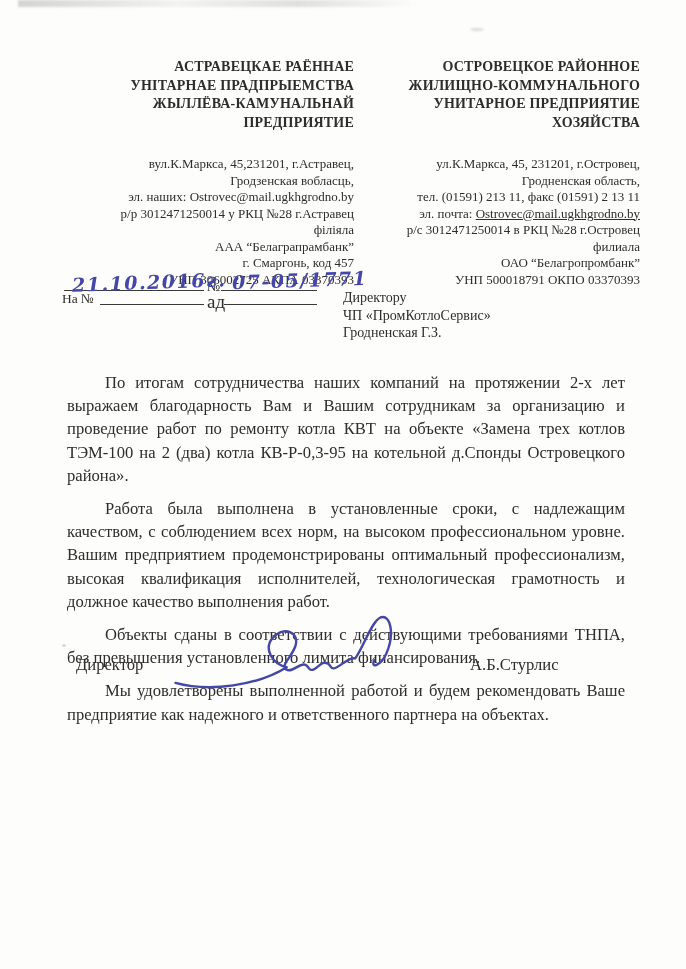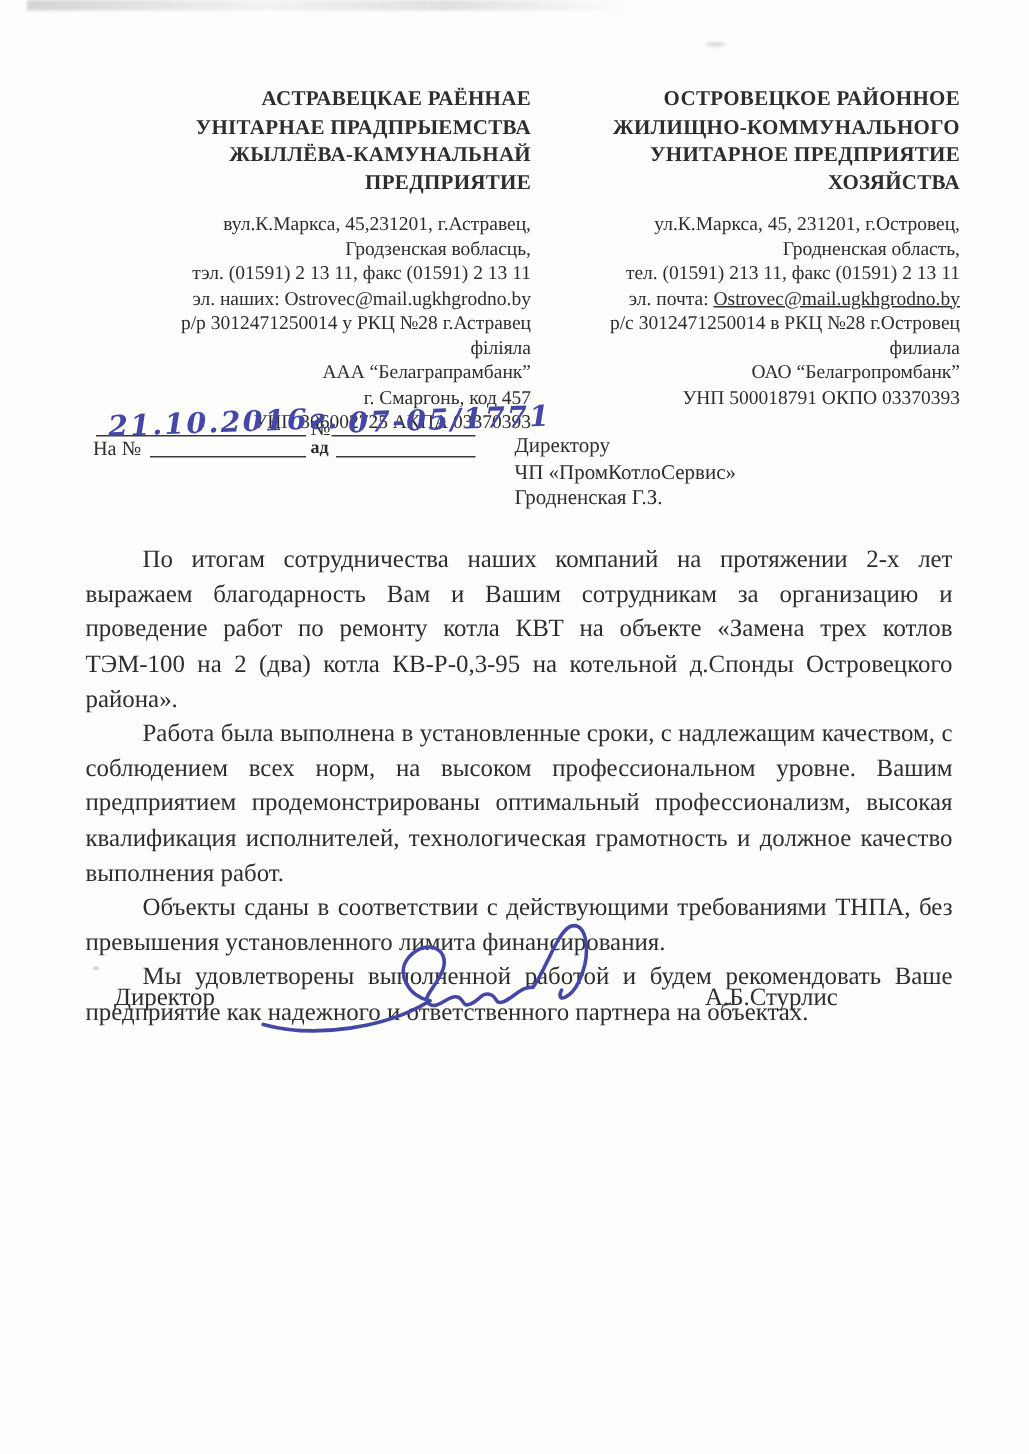--- a/index.html
+++ b/index.html
@@ -29,7 +29,7 @@
   .col.left{left:52px;width:302px;}
   .col.right{left:344px;width:296px;}
   .org{font-weight:bold;font-size:14px;line-height:18.5px;letter-spacing:.2px;}
-  .addr{margin-top:9px;font-size:13px;line-height:16.5px;}
+  .addr{margin-top:24px;font-size:13px;line-height:16.5px;}
   .addr .u{text-decoration:underline;}
 
   

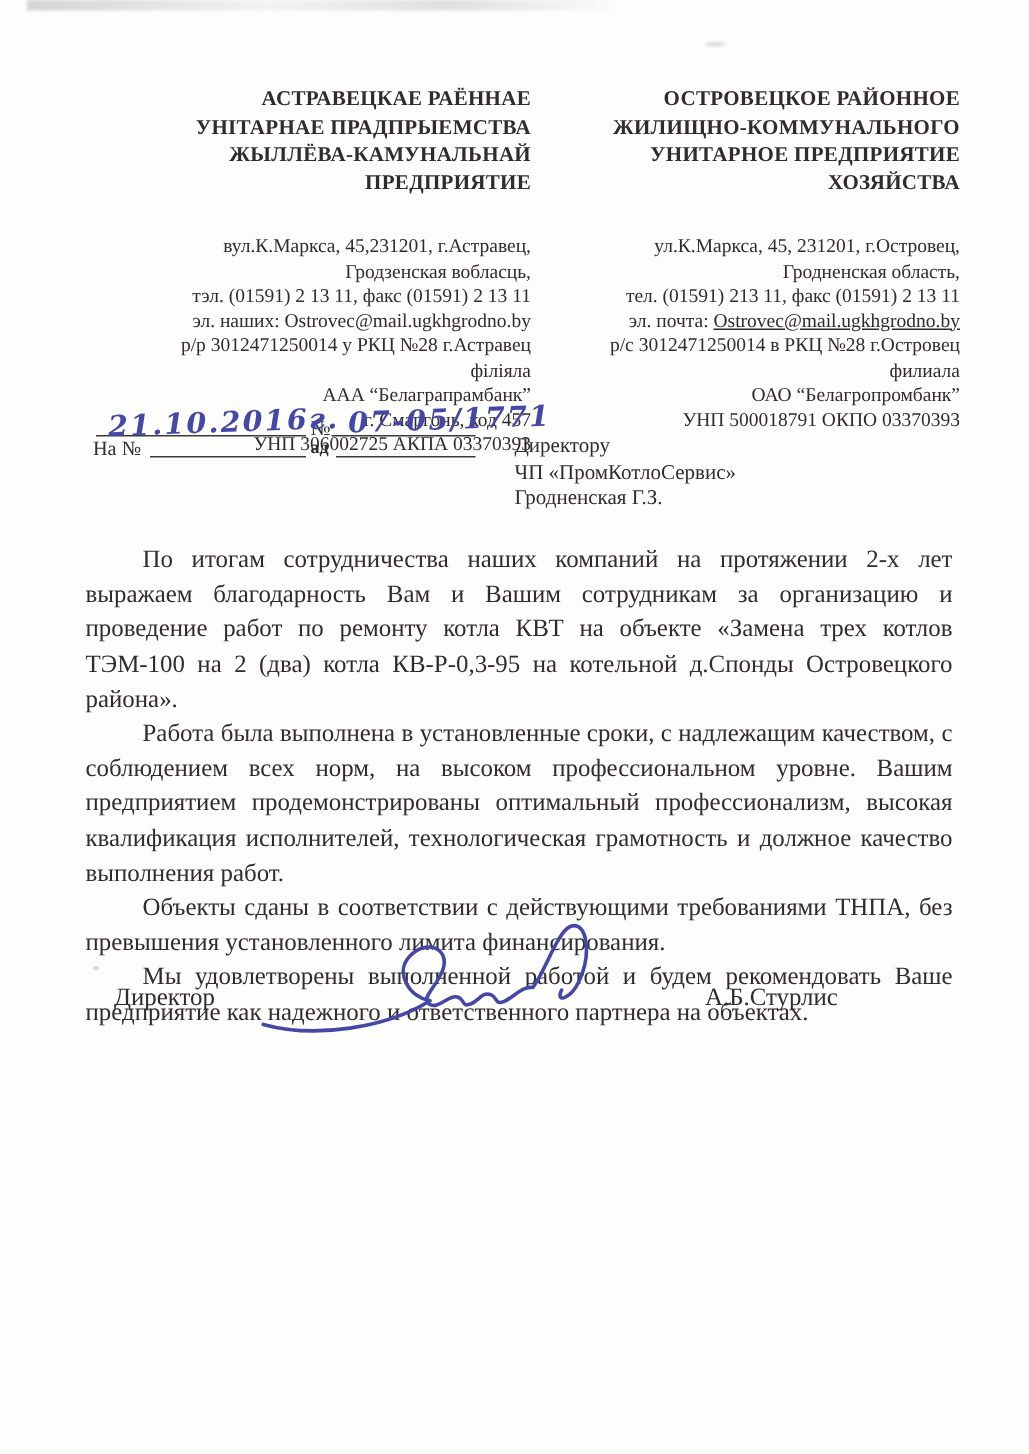--- a/index.html
+++ b/index.html
@@ -82,7 +82,6 @@
       <div class="addr">
         <div>вул.К.Маркса, 45,231201, г.Астравец,</div>
         <div>Гродзенская вобласць,</div>
-        <div>тэл. (01591) 2 13 11, факс (01591) 2 13 11</div>
         <div><span>эл. наших:</span> <span>Ostrovec@mail.ugkhgrodno.by</span></div>
         <div>р/р 3012471250014 у РКЦ №28 г.Астравец</div>
         <div>філіяла</div>

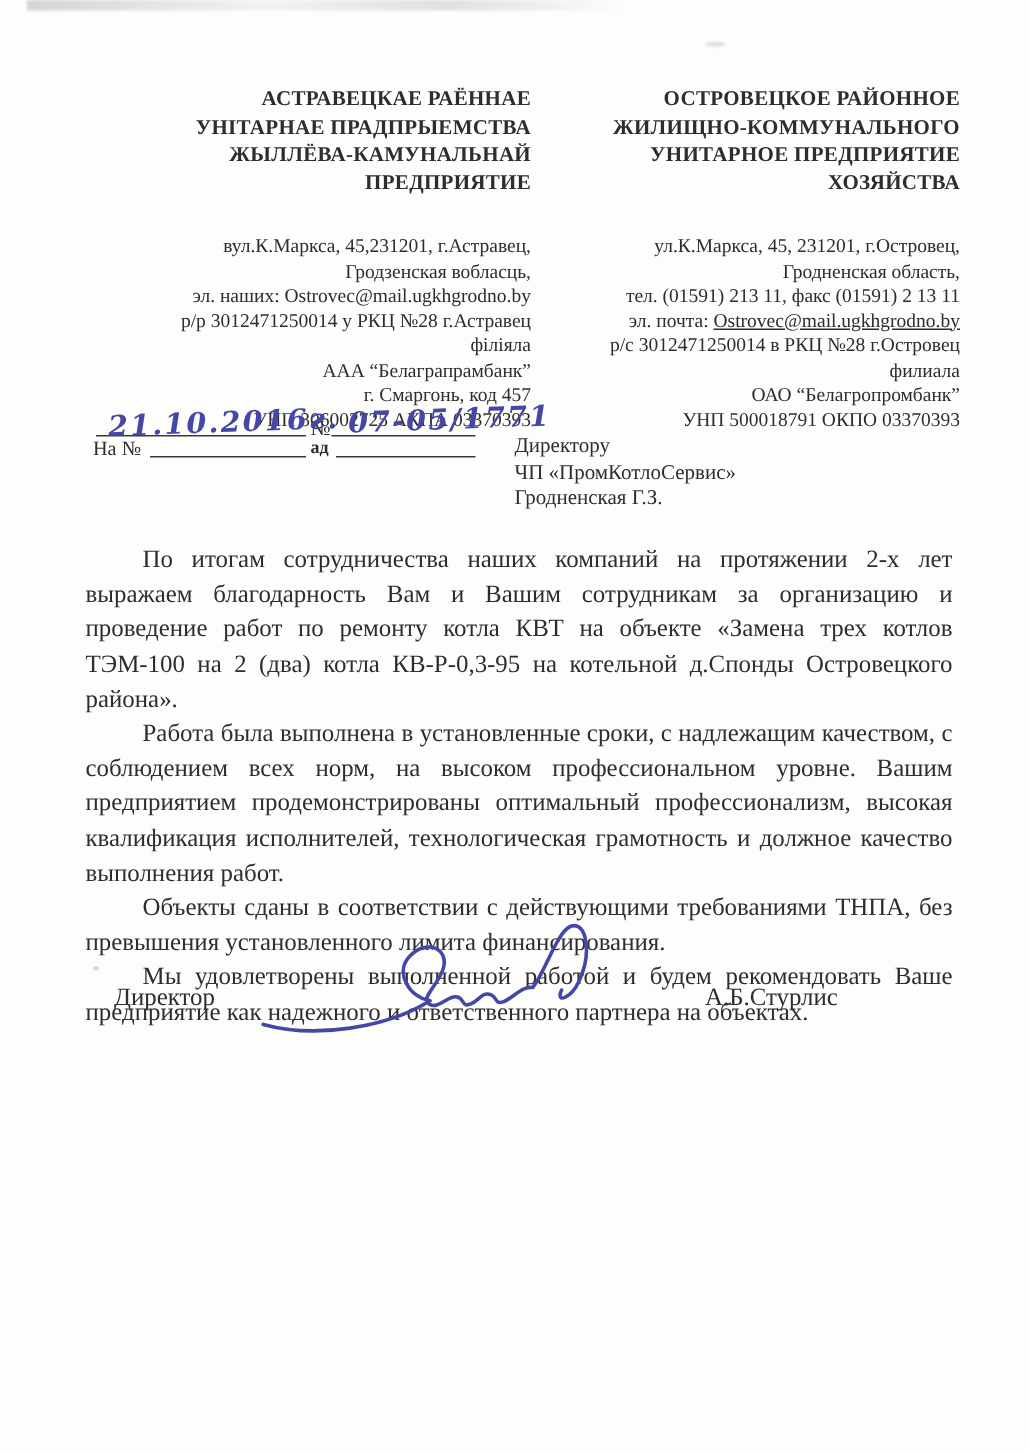--- a/index.html
+++ b/index.html
@@ -45,7 +45,7 @@
   .hw.num{left:232px;top:269px;font-size:19px;}
   .no-label{position:absolute;left:207px;top:279px;font-size:14px;}
   .reply-label{position:absolute;left:62px;top:291px;font-size:13.5px;}
-  .from-label{position:absolute;left:207px;top:291px;font-size:12px;font-weight:bold;}
+  .from-label{position:absolute;left:207px;top:291px;font-size:19px;}
 
   
   .addressee{position:absolute;left:343px;top:289px;font-size:14px;line-height:17.5px;}

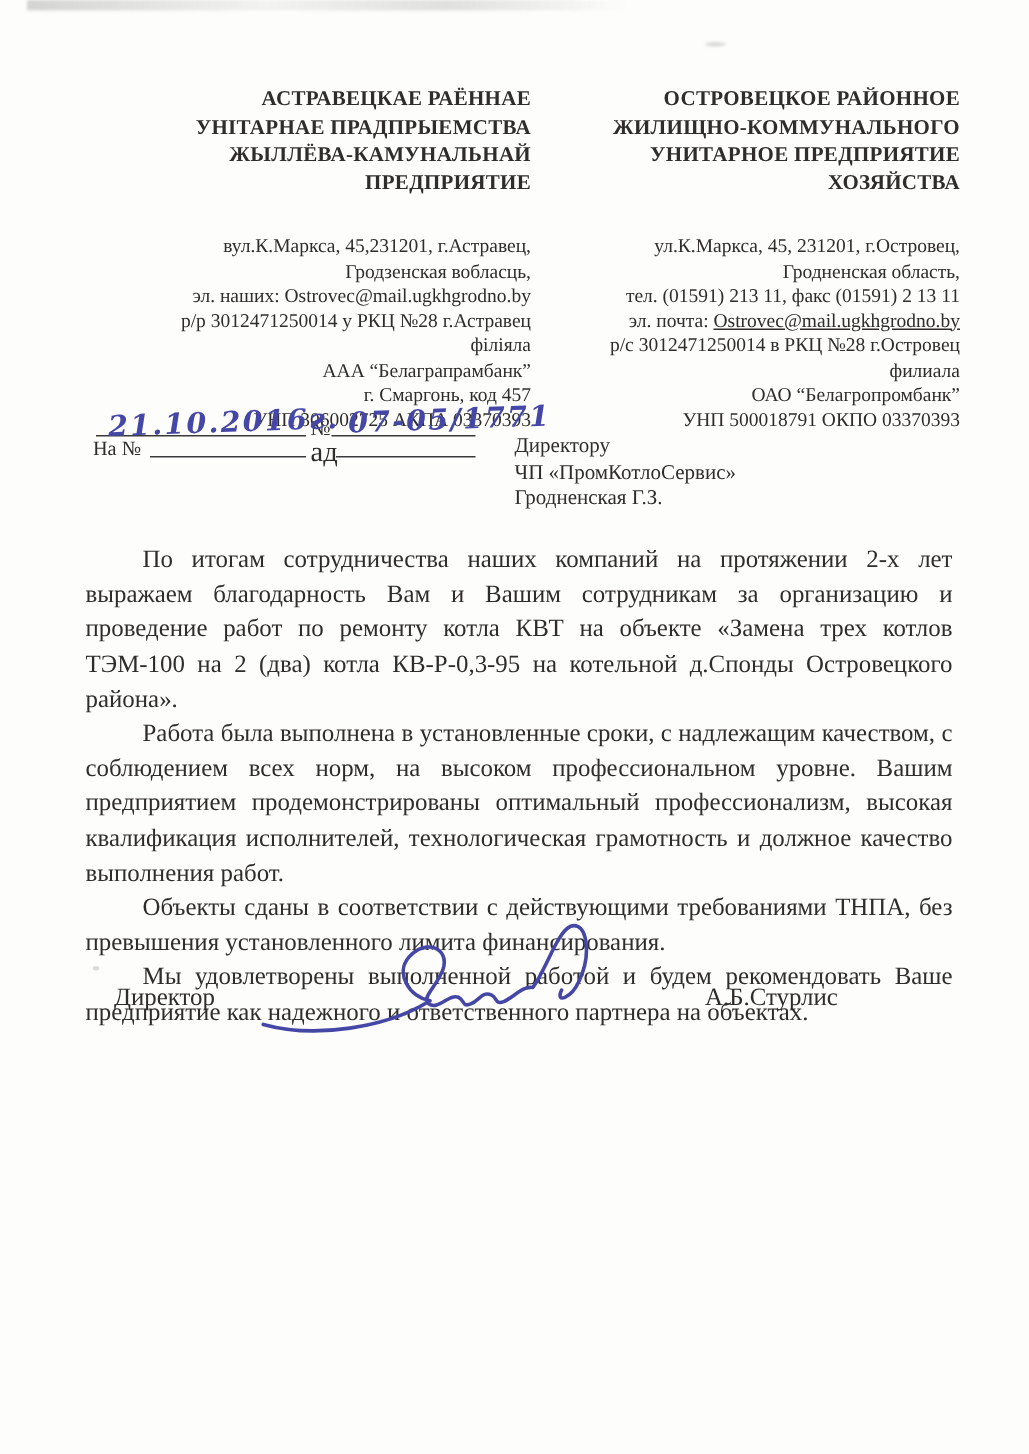--- a/index.html
+++ b/index.html
@@ -55,7 +55,7 @@
     position:absolute;left:57px;top:361px;width:578px;
     font-size:16.6px;line-height:23.2px;text-align:justify;
   }
-  .body-text p{margin:0;text-indent:38px;}
+  .body-text p{margin:10px;text-indent:38px;}
 
   
   .sig-position{position:absolute;left:76px;top:655px;font-size:16.6px;}

